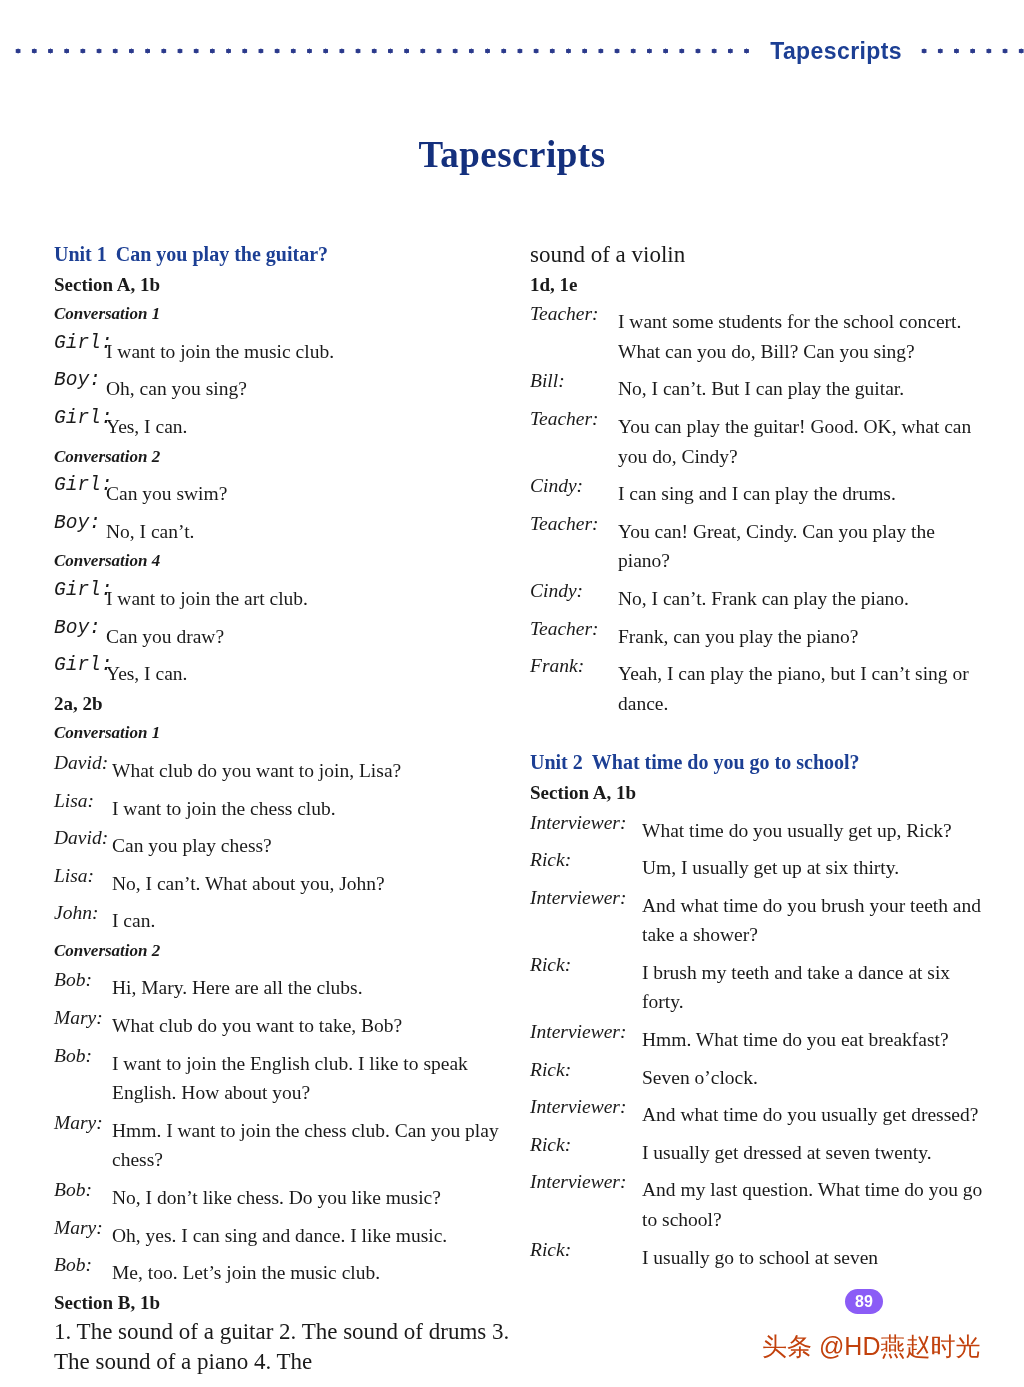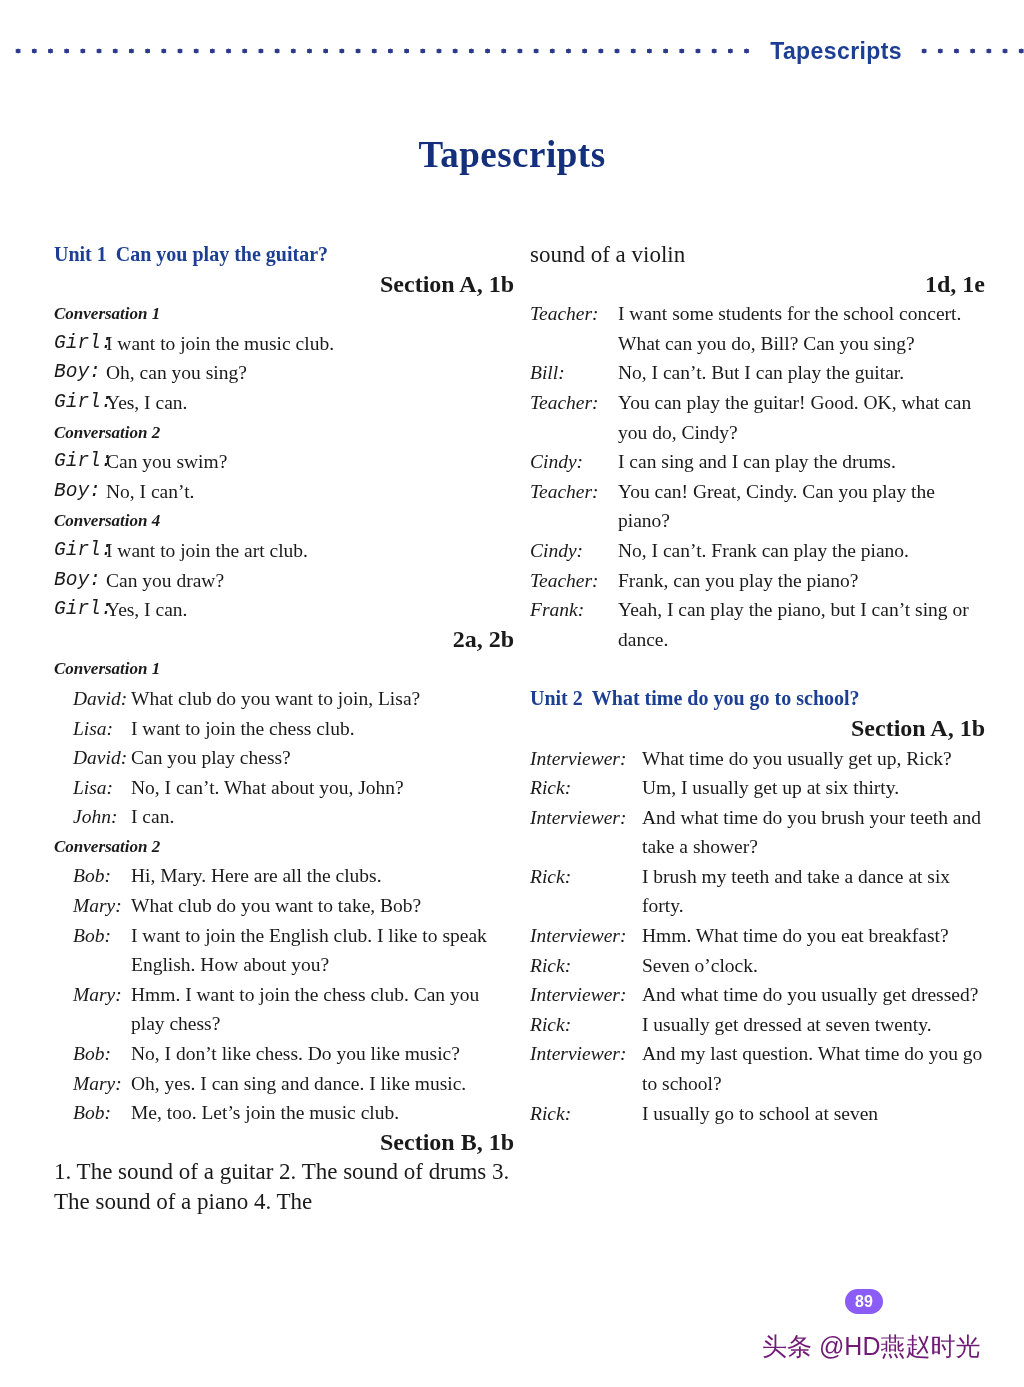--- a/index.html
+++ b/index.html
@@ -101,8 +101,7 @@
   .unit-head .uh-sp { display: inline-block; width: 9px; }
   .section-head {
     font-weight: bold;
-    font-size: 24px;
-    text-align: right;
+    font-size: 19px;
   }
   .conv-head {
     font-weight: bold;

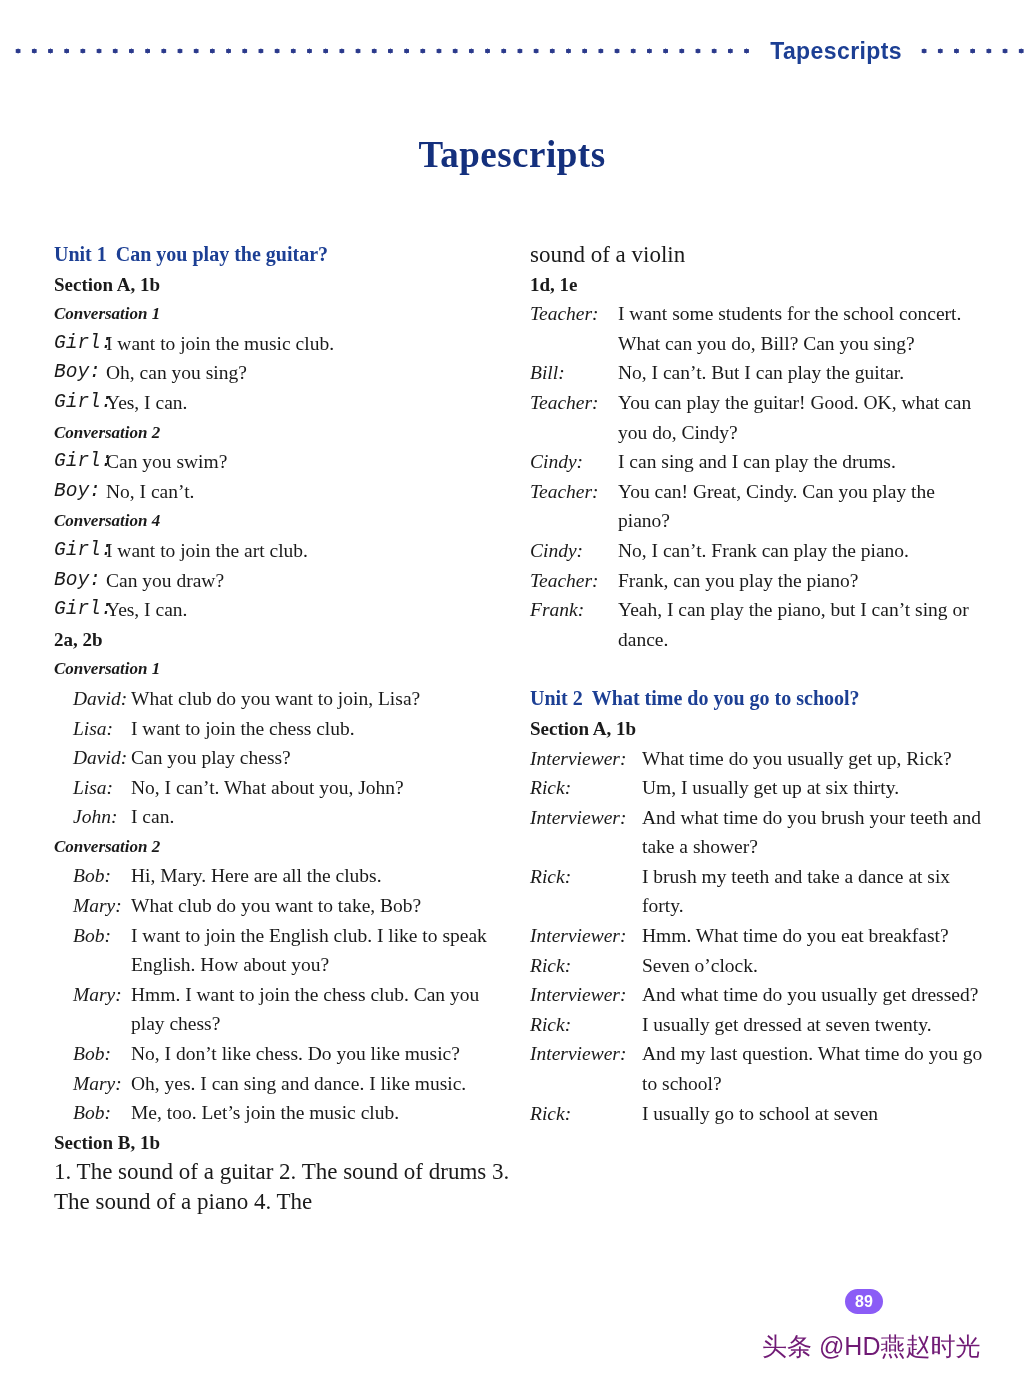--- a/index.html
+++ b/index.html
@@ -125,6 +125,7 @@
   }
   .txt {
     flex: 1 1 auto;
+    margin-top: 8px;
   }
   
   .w-short .spk { width: 52px; font-family: Liberation Mono, monospace; }

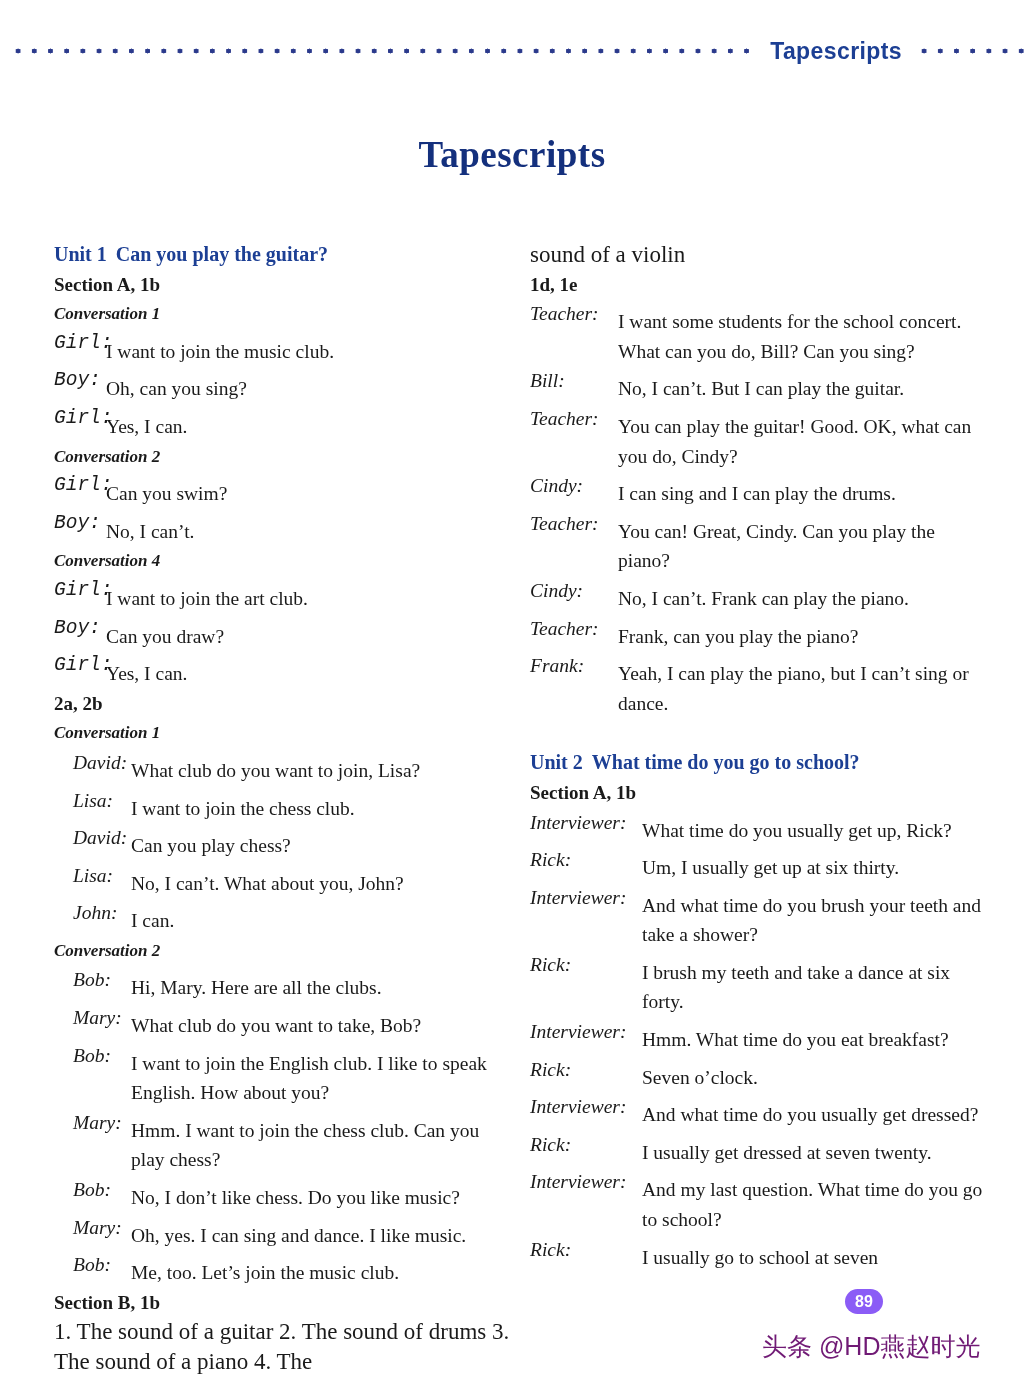--- a/index.html
+++ b/index.html
@@ -129,7 +129,7 @@
   }
   
   .w-short .spk { width: 52px; font-family: Liberation Mono, monospace; }
-  .w-med   .spk { width: 58px; margin-left: 19px; }
+  .w-med   .spk { width: 58px; }
   .w-teach .spk { width: 88px; }
   .w-int   .spk { width: 112px; }
 

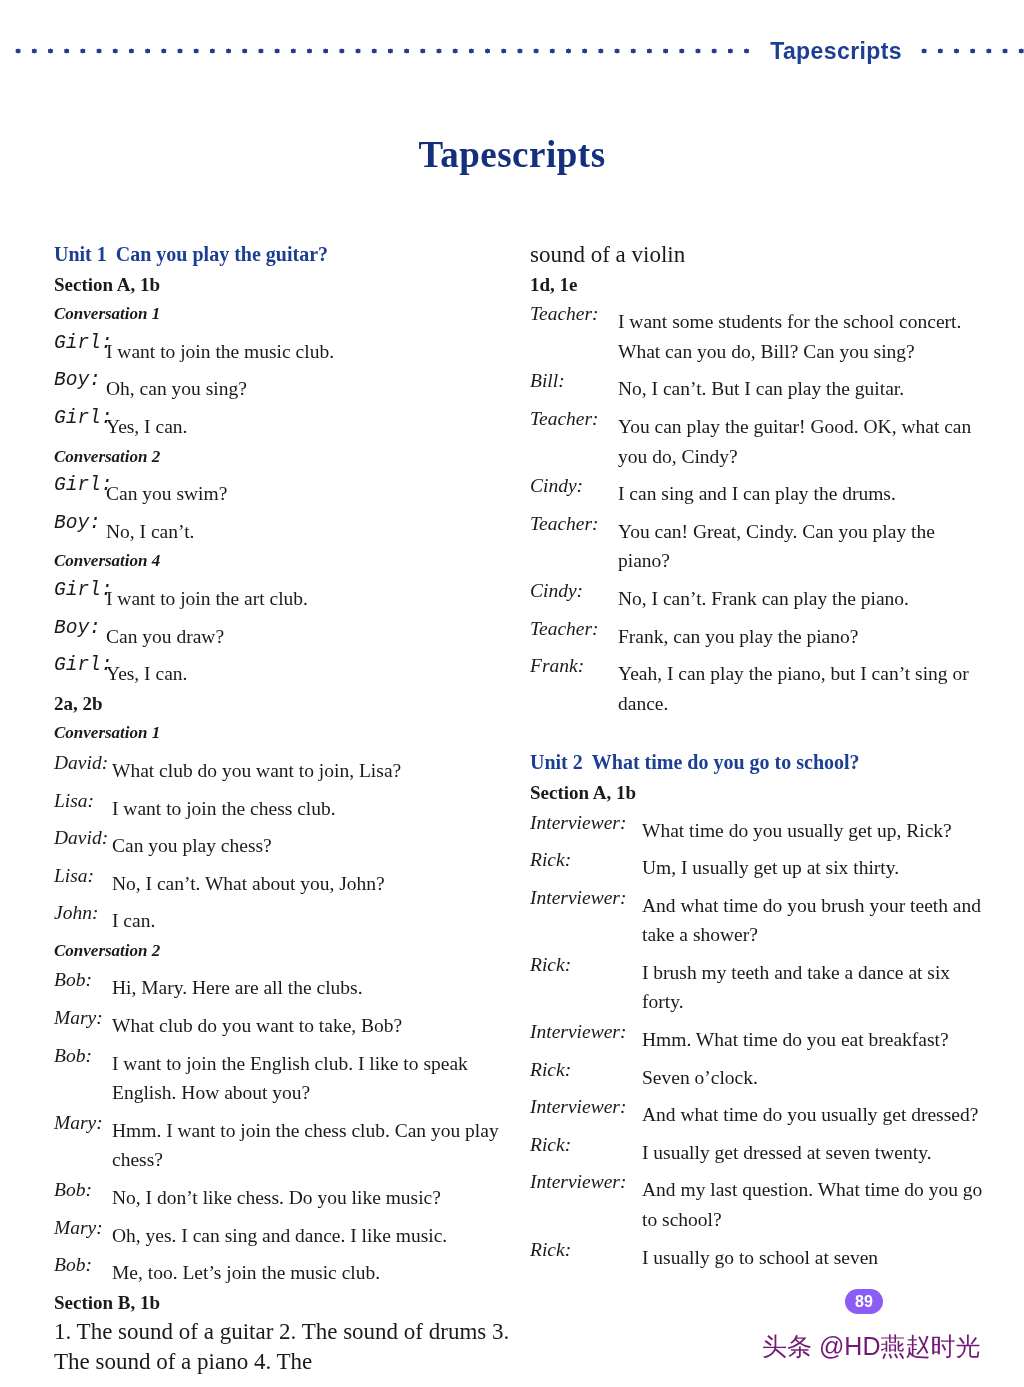--- a/index.html
+++ b/index.html
@@ -158,7 +158,7 @@
     top: 1330px;
     font-family: "Liberation Sans", sans-serif;
     font-size: 25px;
-    color: #701a75;
+    color: #c2410c;
     white-space: nowrap;
   }
 </style>

